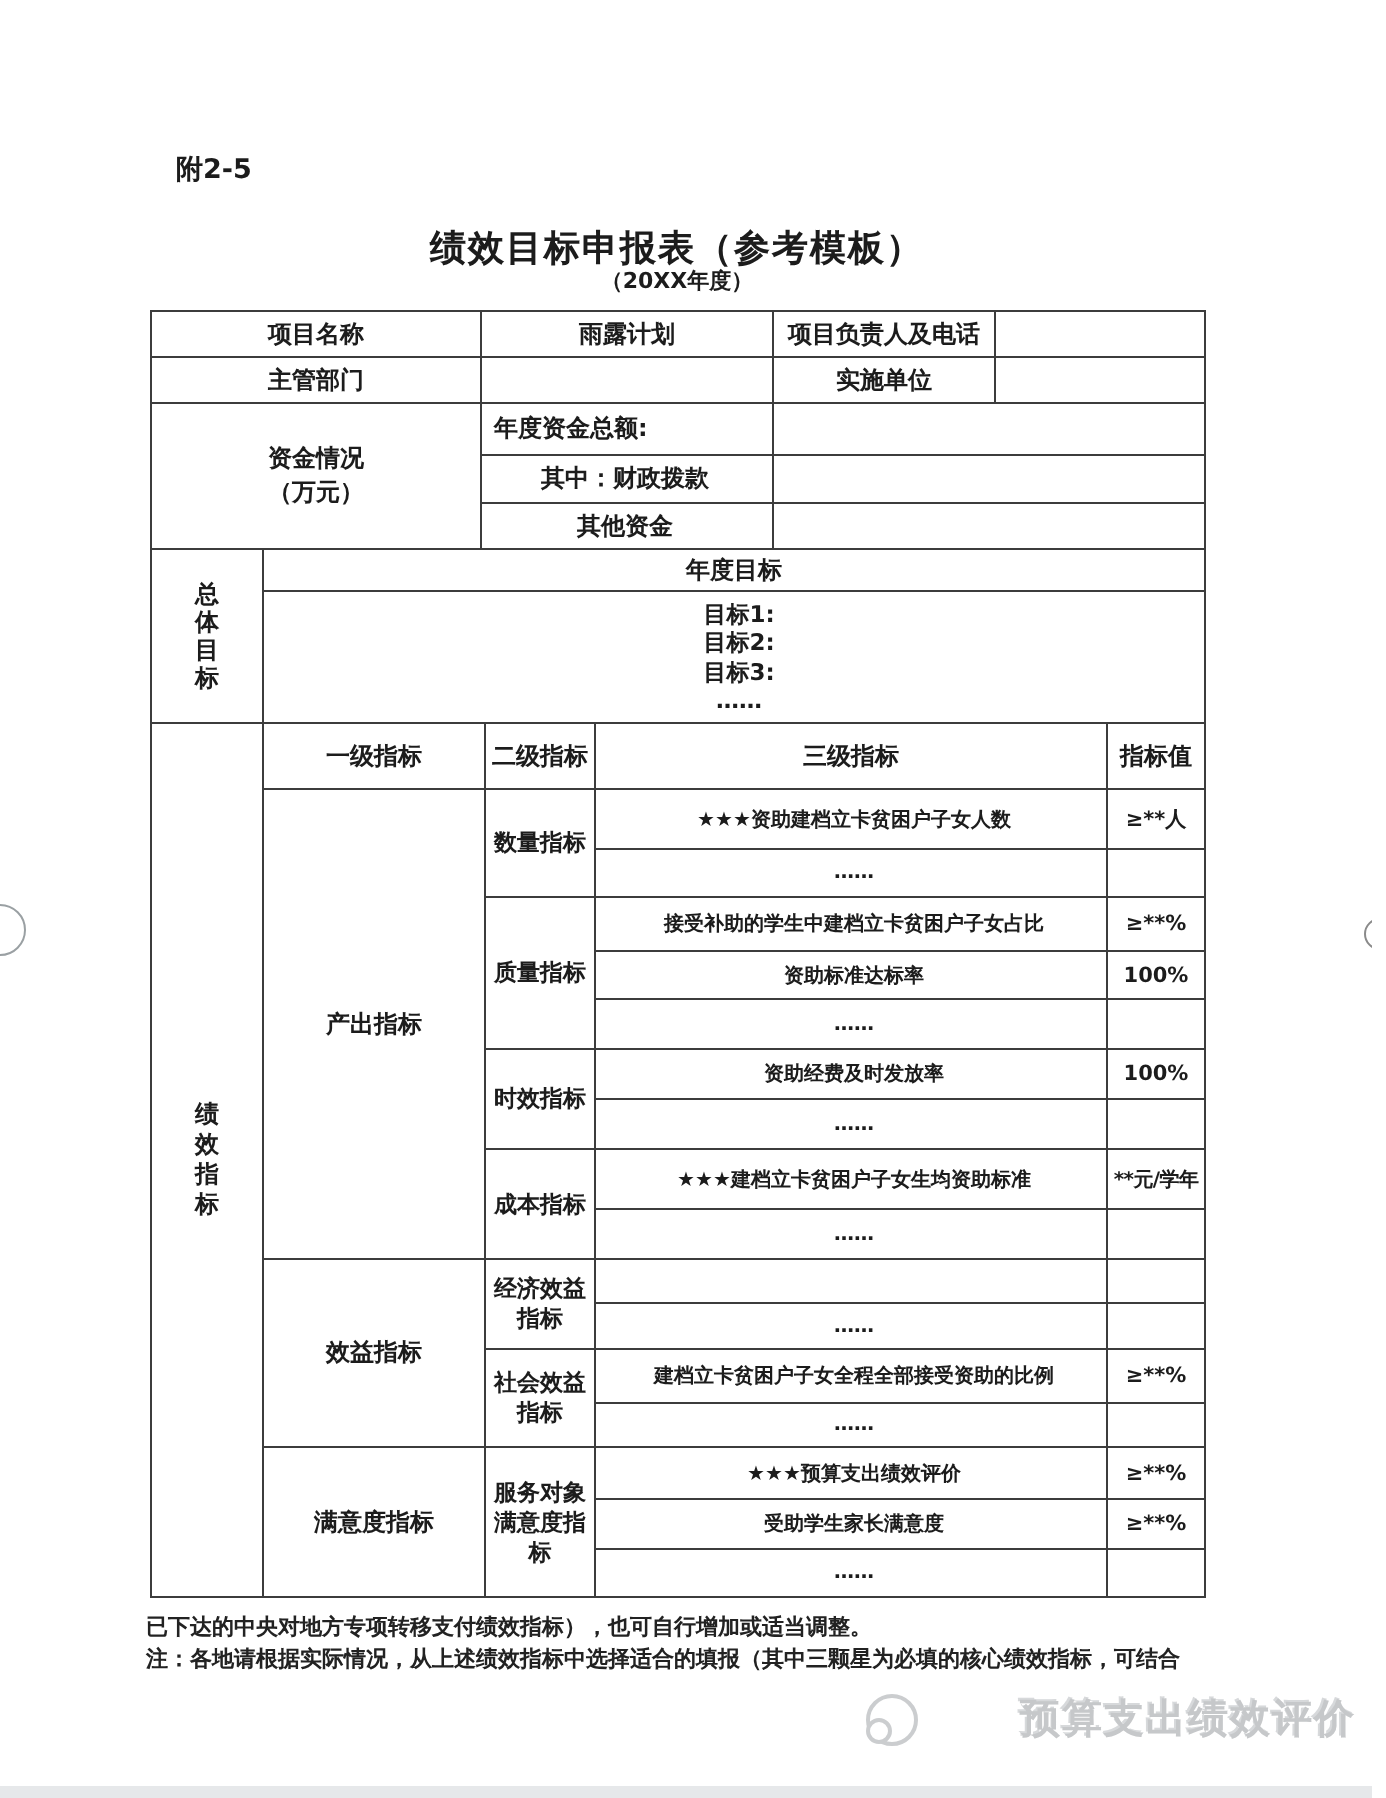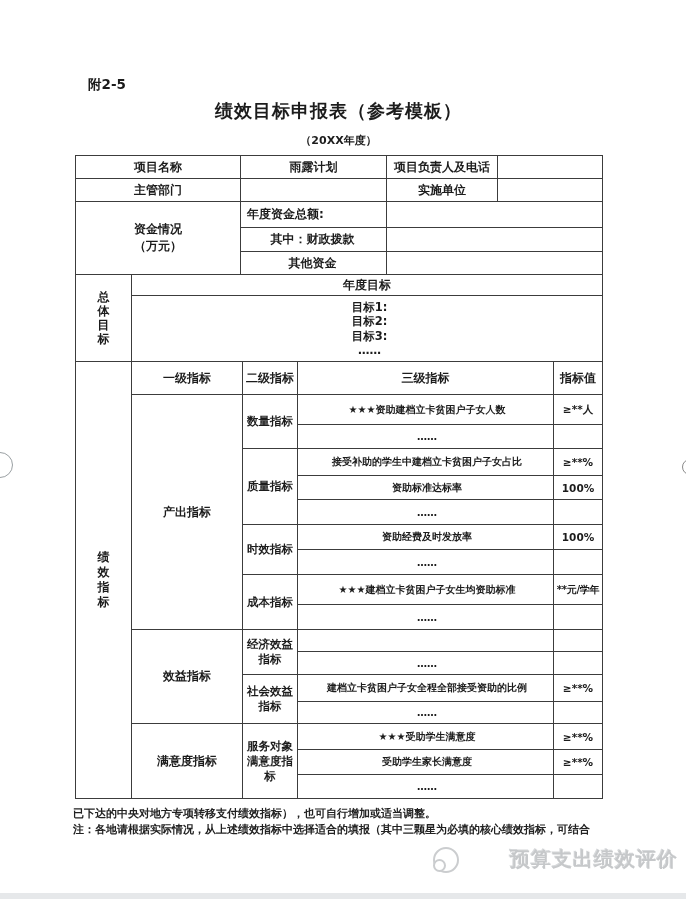--- a/index.html
+++ b/index.html
@@ -7,7 +7,7 @@
   #page{position:relative;width:686px;height:899px;background:#ffffff;overflow:hidden;color:#1c1c1c;}
 
   .attach{position:absolute;left:88px;top:76px;font-size:13.5px;font-weight:700;}
-  .title{position:absolute;left:75px;top:99px;width:527px;text-align:center;font-size:18px;font-weight:700;letter-spacing:1px;}
+  .title{position:absolute;left:75px;top:112px;width:527px;text-align:center;font-size:18px;font-weight:700;letter-spacing:1px;}
   .subtitle{position:absolute;left:75px;top:133px;width:527px;text-align:center;font-size:11px;font-weight:700;}
 
   .tblwrap{position:absolute;left:75px;top:155px;width:527px;}

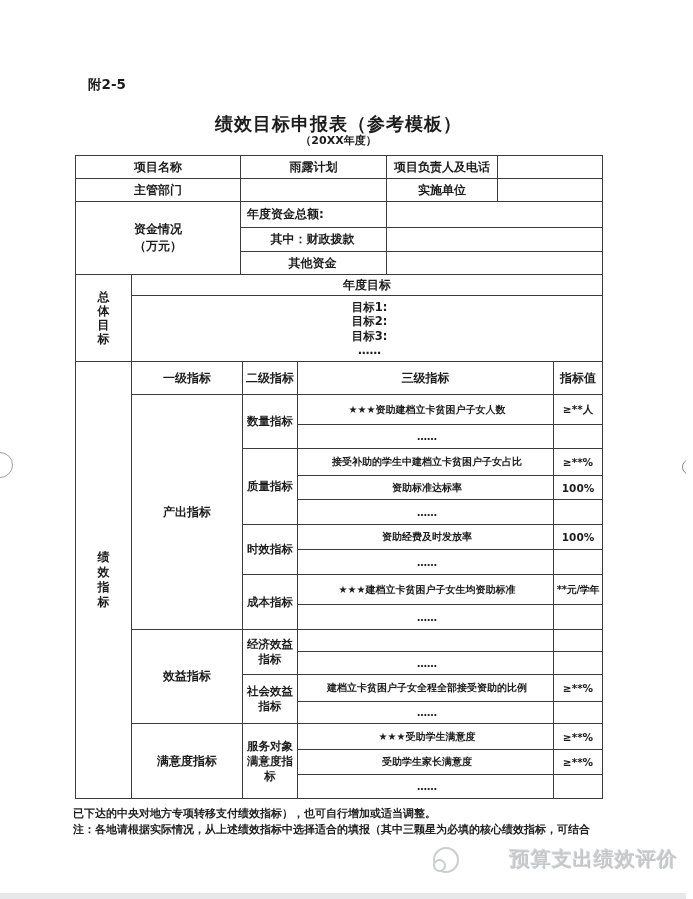--- a/index.html
+++ b/index.html
@@ -194,7 +194,7 @@
       <tr style="height:26px">
         <td rowspan="3">满意度指标</td>
         <td class="l2" rowspan="3">服务对象满意度指标</td>
-        <td class="l3">★★★受助学生满意度</td>
+        <td class="l3">★★★预算支出绩效评价</td>
         <td class="val">≥**%</td>
       </tr>
       <tr style="height:25px">

